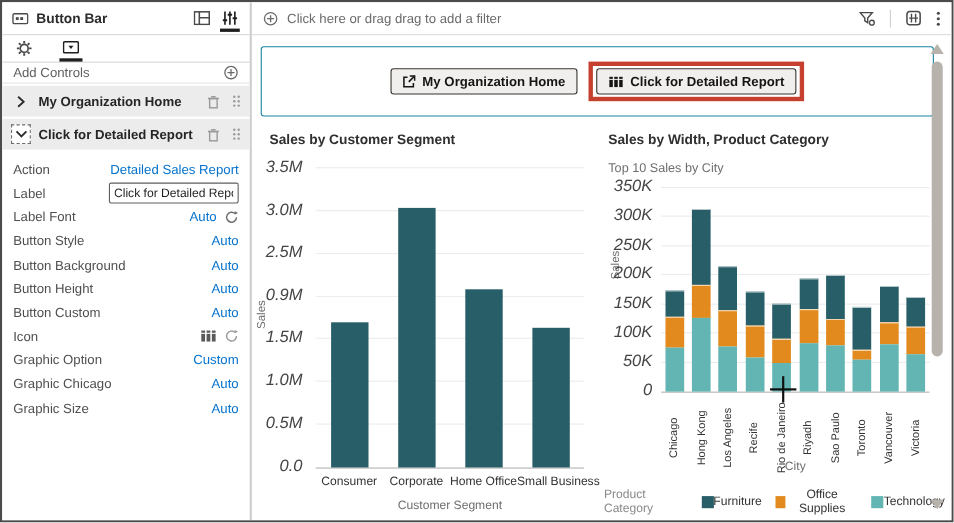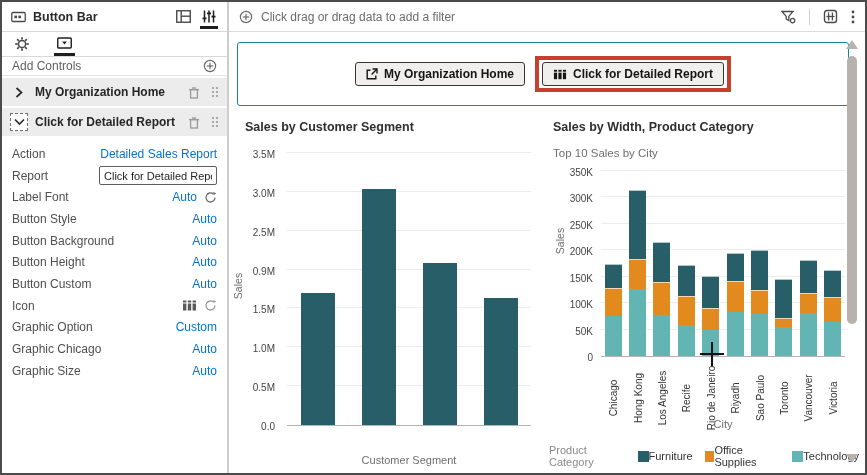--- a/index.html
+++ b/index.html
@@ -287,7 +287,7 @@
             <line x1="3.8" y1="7" x2="10.2" y2="7" stroke="#6b6b6b" stroke-width="1.2"></line>
           </svg>
       </span>
-      <span class="filter-text">Click drag or drag data to add a filter</span>
+      <span class="filter-text">Click here or drag drag to add a filter</span>
       <span class="fb-right">
         <span class="ic">
           <svg width="15" height="14" viewBox="0 0 15 14">

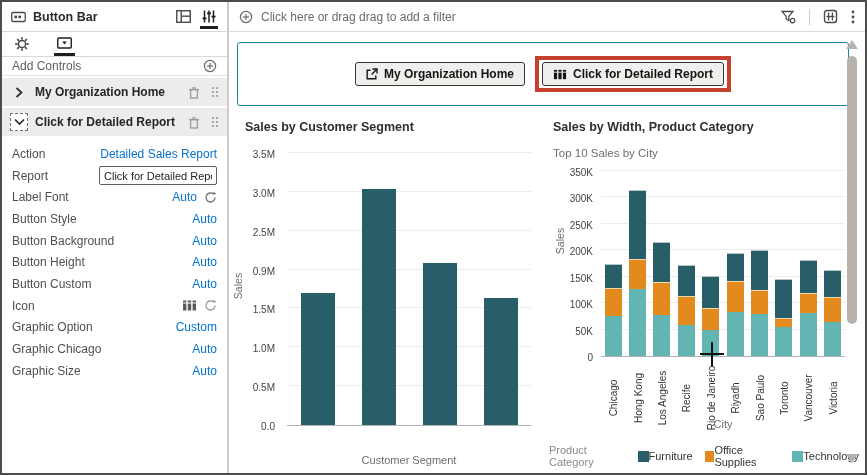--- a/index.html
+++ b/index.html
@@ -50,7 +50,7 @@
   .plot { position: absolute; border-bottom: 1px solid #b3b3b3; }
   .gridline { position: absolute; left: 0; right: 0; height: 1px; background: #ececec; }
   .yticks { position: absolute; }
-  .ytick { position: absolute; right: 8px; font-size: 10px; color: #444; }
+  .ytick { position: absolute; right: 8px; font-size: 15px; color: #444; font-style: italic; }
   .bars { position: absolute; left: 0; right: 0; top: 0; bottom: 0; display: flex; align-items: flex-end; }
   .bcol { display: flex; align-items: flex-end; justify-content: center; height: 100%; }
   .bar { background: #275e68; }

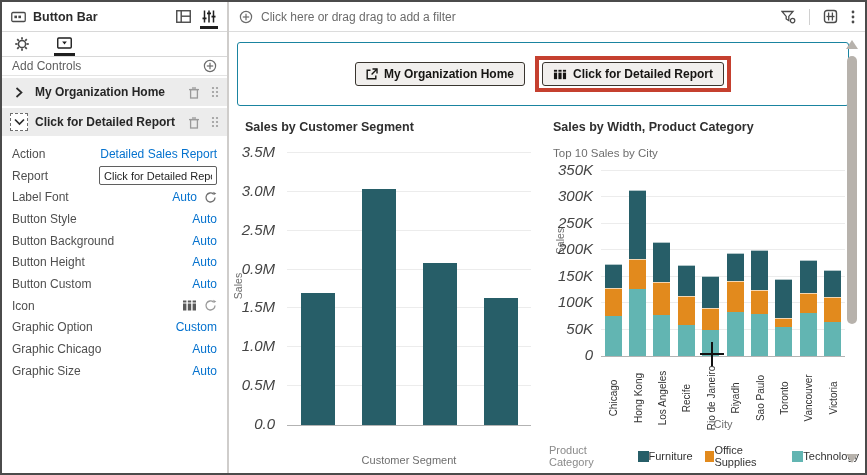--- a/index.html
+++ b/index.html
@@ -209,7 +209,7 @@
         <span class="prop-link">Detailed Sales Report</span>
       </div>
       <div class="prop-row">
-        <span class="prop-label">Report</span>
+        <span class="prop-label">Label</span>
         <input class="prop-input" value="Click for Detailed Report" style="">
       </div>
       <div class="prop-row">

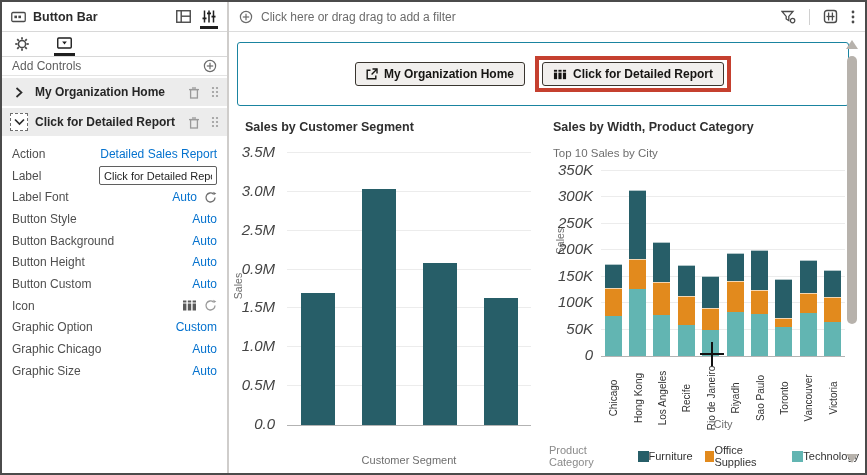--- a/index.html
+++ b/index.html
@@ -382,6 +382,12 @@
             </div>
           </div>
         </div>
+      <div class="xlabels" id="c1-xlabels" style="left:50px; top:312px; width:244px;">
+          <div class="xlab" style="width: 61px;">Consumer</div>
+          <div class="xlab" style="width: 61px;">Corporate</div>
+          <div class="xlab" style="width: 61px;">Home Office</div>
+          <div class="xlab" style="width: 61px;">Small Business</div>
+        </div>
       <div class="axis-title" style="left:50px; top:334px; width:244px;">Customer Segment</div>
     </section>
 

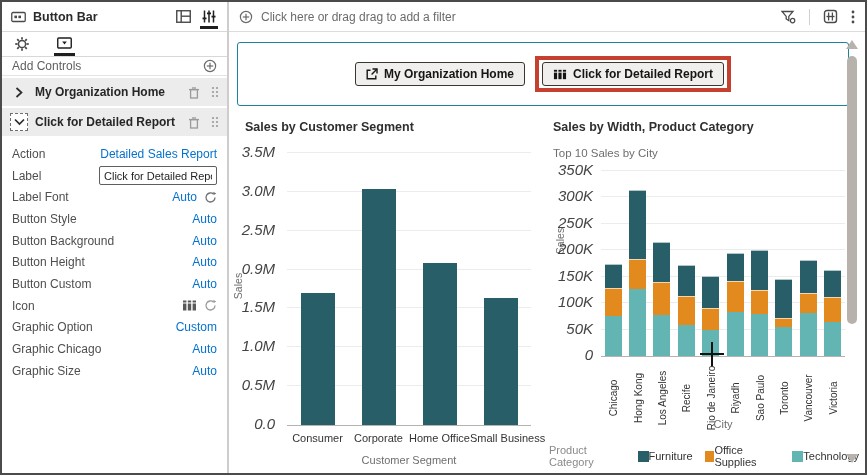--- a/index.html
+++ b/index.html
@@ -63,7 +63,7 @@
   .axis-title { position: absolute; font-size: 11px; color: #6e6e6e; text-align: center; }
   .legend { position: absolute; display: flex; align-items: center; gap: 12px; font-size: 11px; }
   .legend-title { color: #8a8a8a; }
-  .legend-item { display: flex; align-items: center; gap: 0; color: #333; }
+  .legend-item { display: flex; align-items: center; gap: 0; color: #333; text-align: center; }
   .legend-swatch { width: 11px; height: 11px; }
 
   

